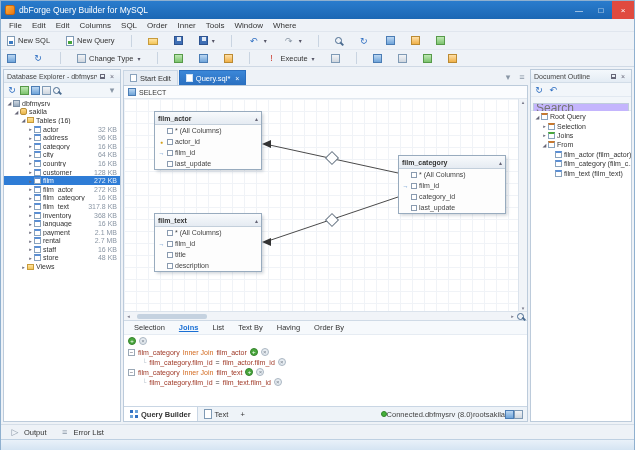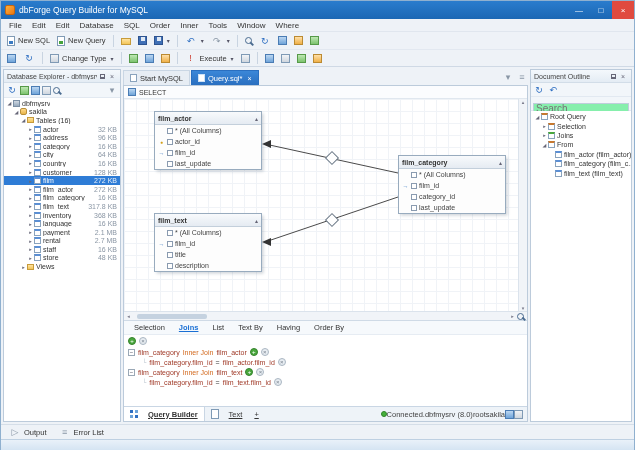--- a/index.html
+++ b/index.html
@@ -170,7 +170,7 @@
   <span class="menu-item">File</span>
       <span class="menu-item">Edit</span>
       <span class="menu-item">Edit</span>
-      <span class="menu-item">Database</span>
+      <span class="menu-item">Columns</span>
       <span class="menu-item">SQL</span>
       <span class="menu-item">Order</span>
       <span class="menu-item">Inner</span>

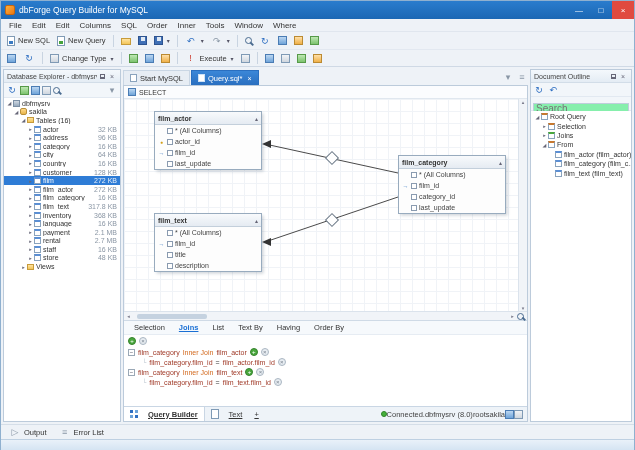--- a/index.html
+++ b/index.html
@@ -19,7 +19,7 @@
   .menu-item { padding:0 5px; height:100%; display:flex; align-items:center; }
 
   
-  .toolbar { display:flex; align-items:center; background:#eef2f7; padding:0 3px; flex:none; font-size:7.5px; color:#333; gap:1px; }
+  .toolbar { display:flex; align-items:center; background:#eef2f7; padding:0 3px; flex:none; font-size:7.5px; color:#333; gap:10px; }
   .tb1 { height:18px; border-bottom:1px solid #e2e8f0; }
   .tb2 { height:17px; border-bottom:1px solid #cfd9e5; }
   .tbtn { display:flex; align-items:center; gap:3px; padding:0 3px; height:15px; border-radius:2px; }

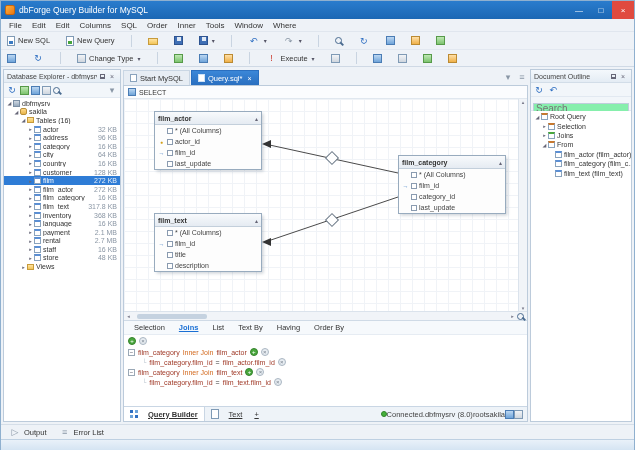--- a/index.html
+++ b/index.html
@@ -418,7 +418,7 @@
       <div class="tabbar">
         <span class="tab">
           <span class="ticn"></span>
-          <span>Start MySQL</span>
+          <span>Start Edit</span>
         </span>
         <span class="tab active">
           <span class="ticn"></span>

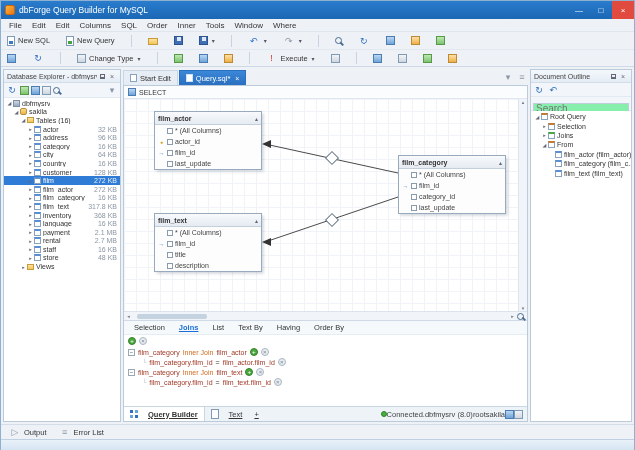--- a/index.html
+++ b/index.html
@@ -138,7 +138,7 @@
   .outline { width:102px; margin:2px 2px 2px 0; }
   .outline .panel-toolbar { height:14px; }
   .searchrow { height:14px; padding:1px 2px; border-bottom:1px solid #e2e9f1; background:#f2f6fa; flex:none; }
-  .searchrow input { width:100%; height:11px; font-size:10px; border:1px solid #bfcddb; padding:0 2px; color:#555; background:#86efac; }
+  .searchrow input { width:100%; height:11px; font-size:12px; border:1px solid #bfcddb; padding:0 2px; color:#555; background:#c4b5fd; }
   .otree { flex:1; background:#fff; overflow:hidden; padding-top:1px; }
   .orow { height:9.4px; display:flex; align-items:center; font-size:7px; color:#333; white-space:nowrap; overflow:hidden; }
   .oexp { width:7px; font-size:5px; color:#667; text-align:center; flex:none; }

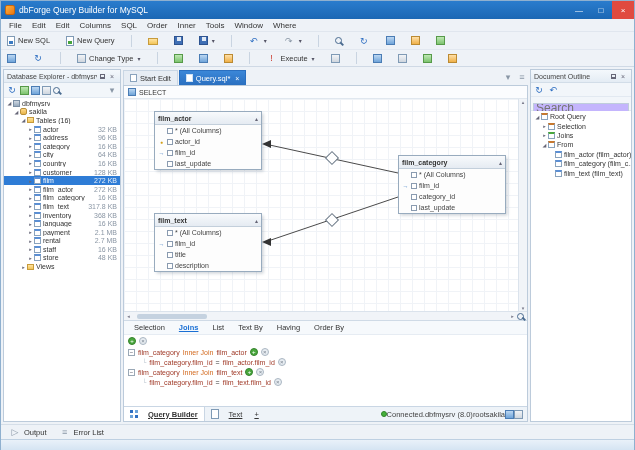--- a/index.html
+++ b/index.html
@@ -124,7 +124,7 @@
 
   
   .docbar { height:15px; display:flex; align-items:center; background:#eef3f8; border-top:1px solid #c9d6e4; font-size:7.5px; flex:none; }
-  .dtab { display:flex; align-items:center; gap:10px; padding:0 6px; height:100%; color:#333;text-decoration:underline; }
+  .dtab { display:flex; align-items:center; gap:3px; padding:0 6px; height:100%; color:#333; }
   .dtab.active { background:#fff; font-weight:bold; border-right:1px solid #c9d6e4; }
   .dtab .grid9 { width:8px; height:8px; flex:none; background:
       linear-gradient(#2f6fc2,#2f6fc2) 0 0/3px 3px no-repeat,

